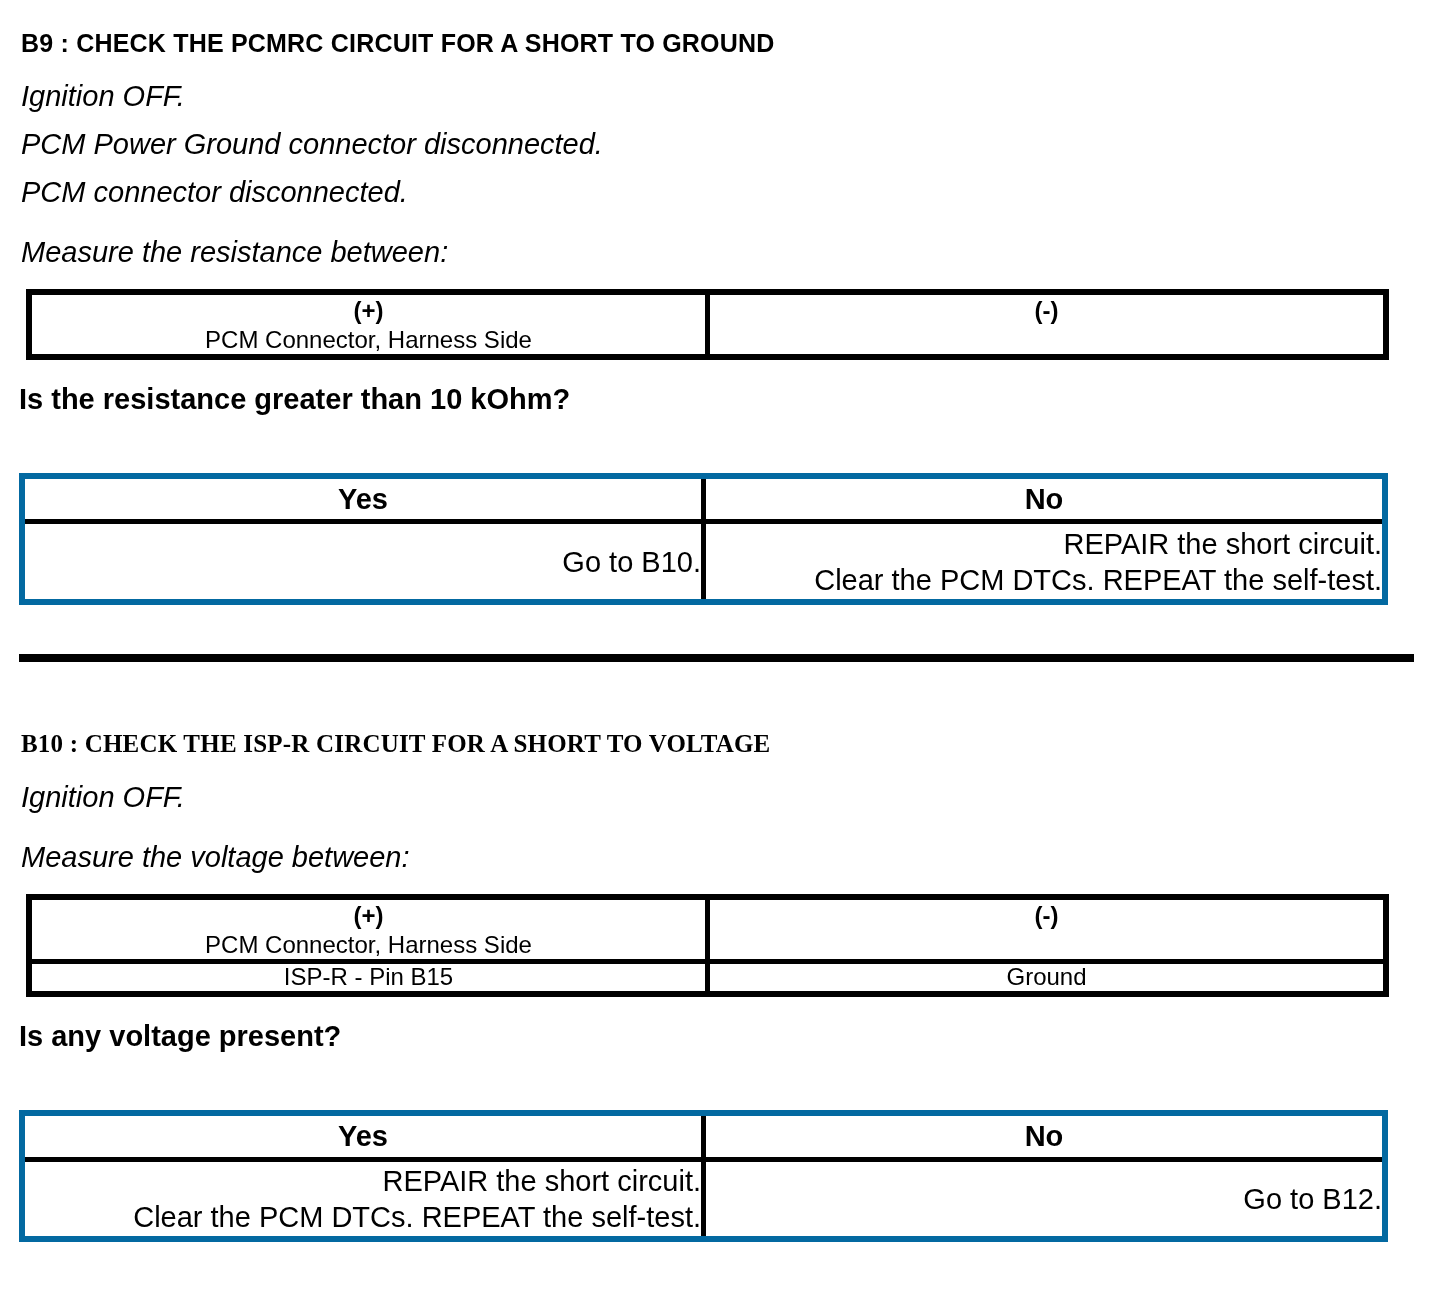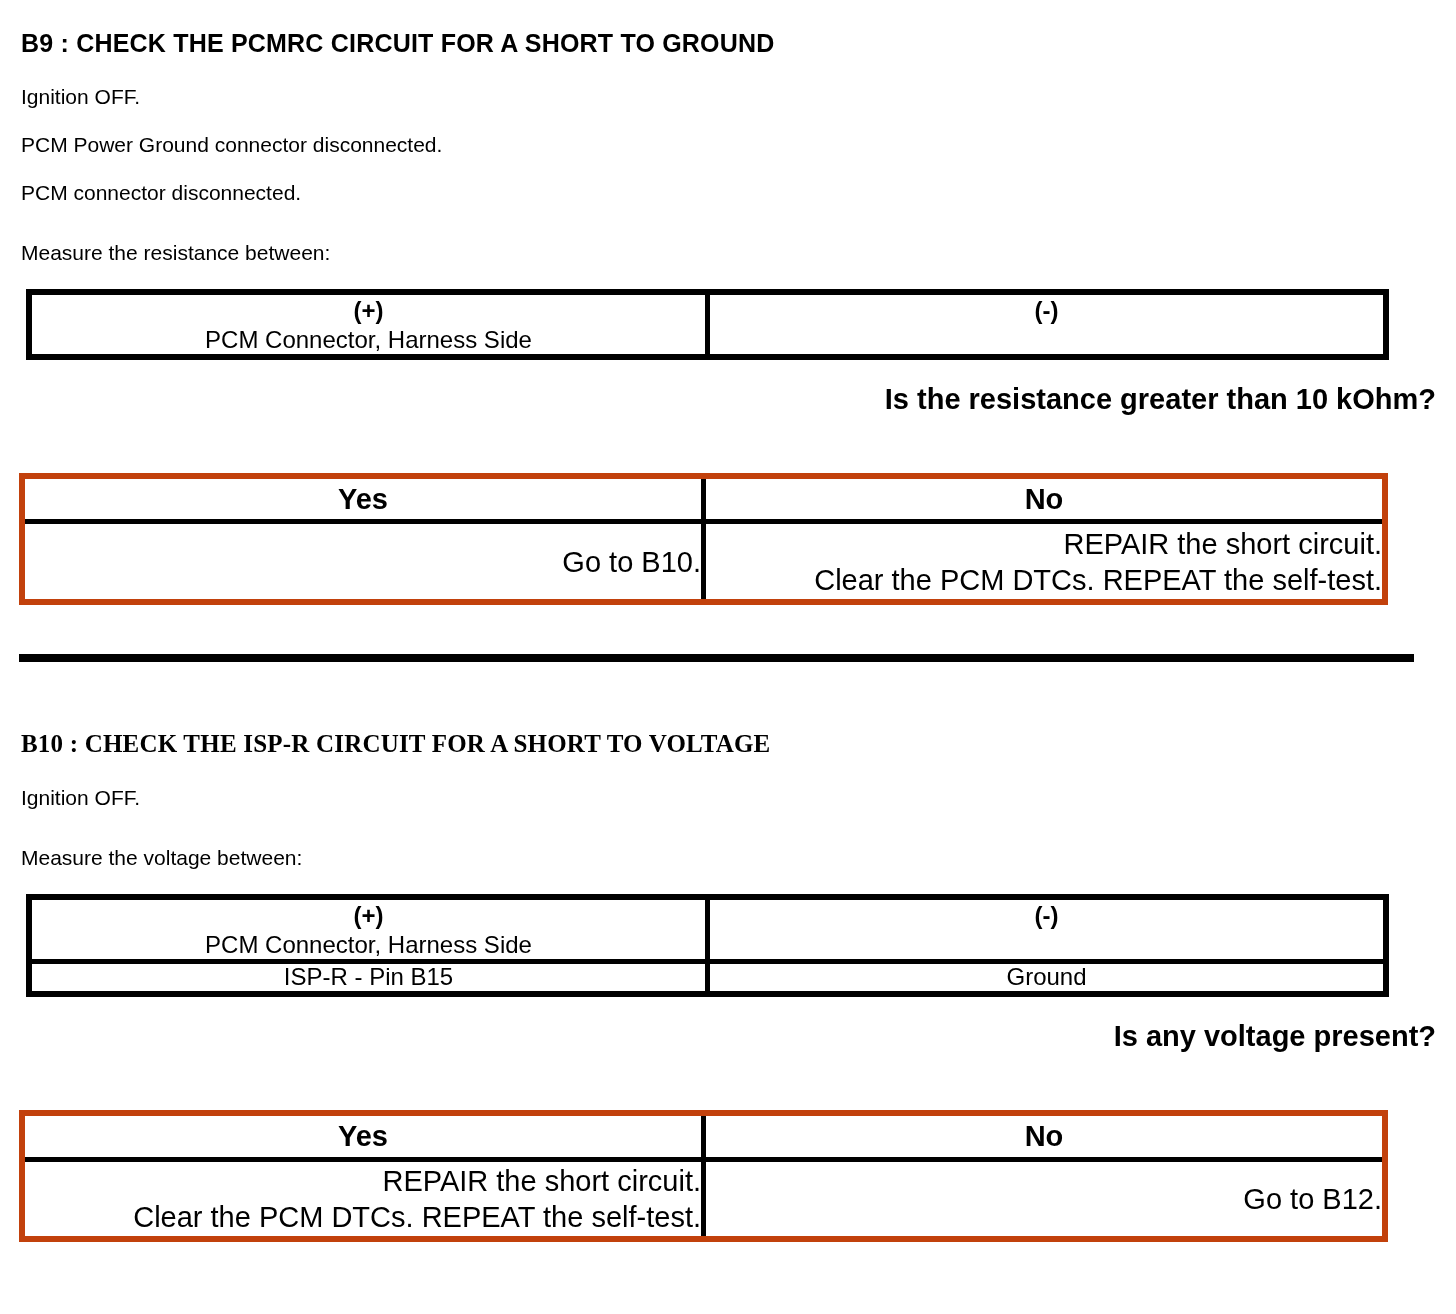--- a/index.html
+++ b/index.html
@@ -22,9 +22,10 @@
     letter-spacing: 0.2px;
   }
   .step, .measure-intro {
-    font-size: 21px;
+    font-size: 29px;
     line-height: 31px;
     margin-left: 2px;
+    font-style: italic;
   }
   .question {
     font-size: 29px;

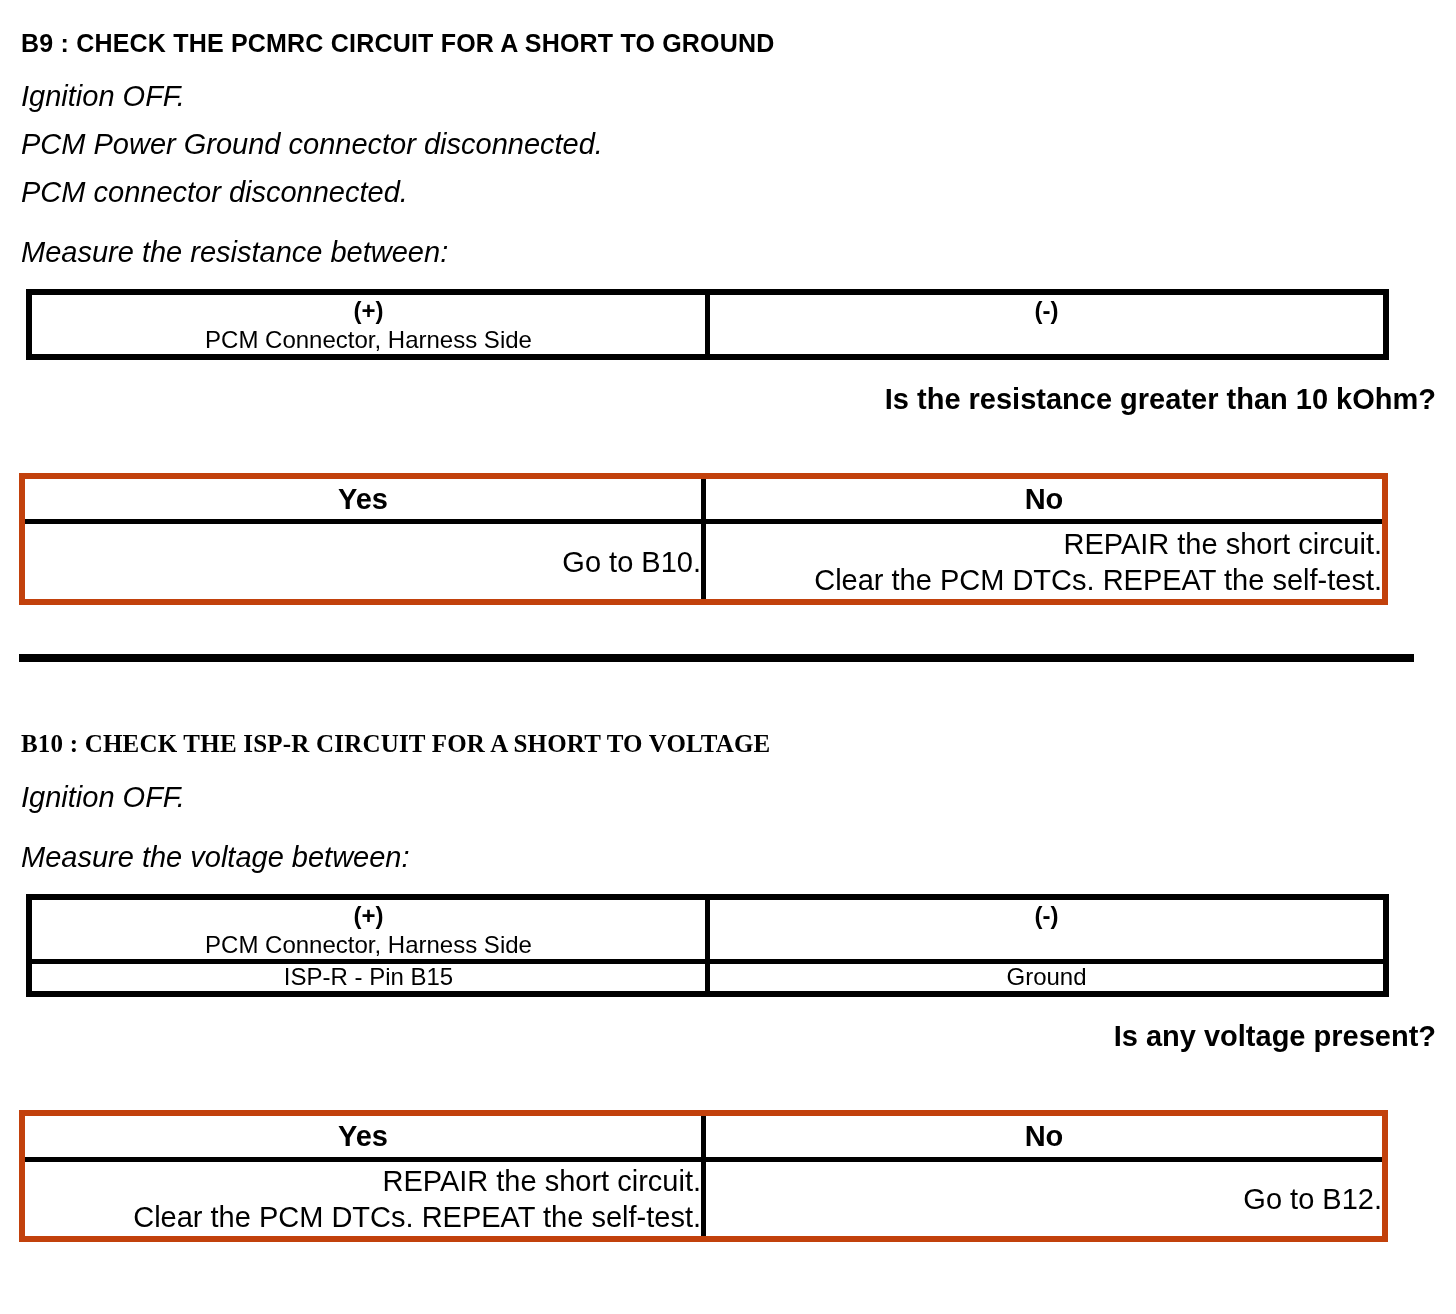--- a/index.html
+++ b/index.html
@@ -39,7 +39,7 @@
   .mt-step { margin-top: 17px; }
   .mt-measure { margin-top: 29px; }
   .mt-table { margin-top: 21px; }
-  .mt-question { margin-top: 24px; text-align: right; }
+  .mt-question { margin-top: 24px; }
   .mt-decision { margin-top: 58px; }
   .mt-rule1 { margin-top: 49px; }
   .mt-heading2 { margin-top: 68px; font-family: Liberation Serif, serif; }

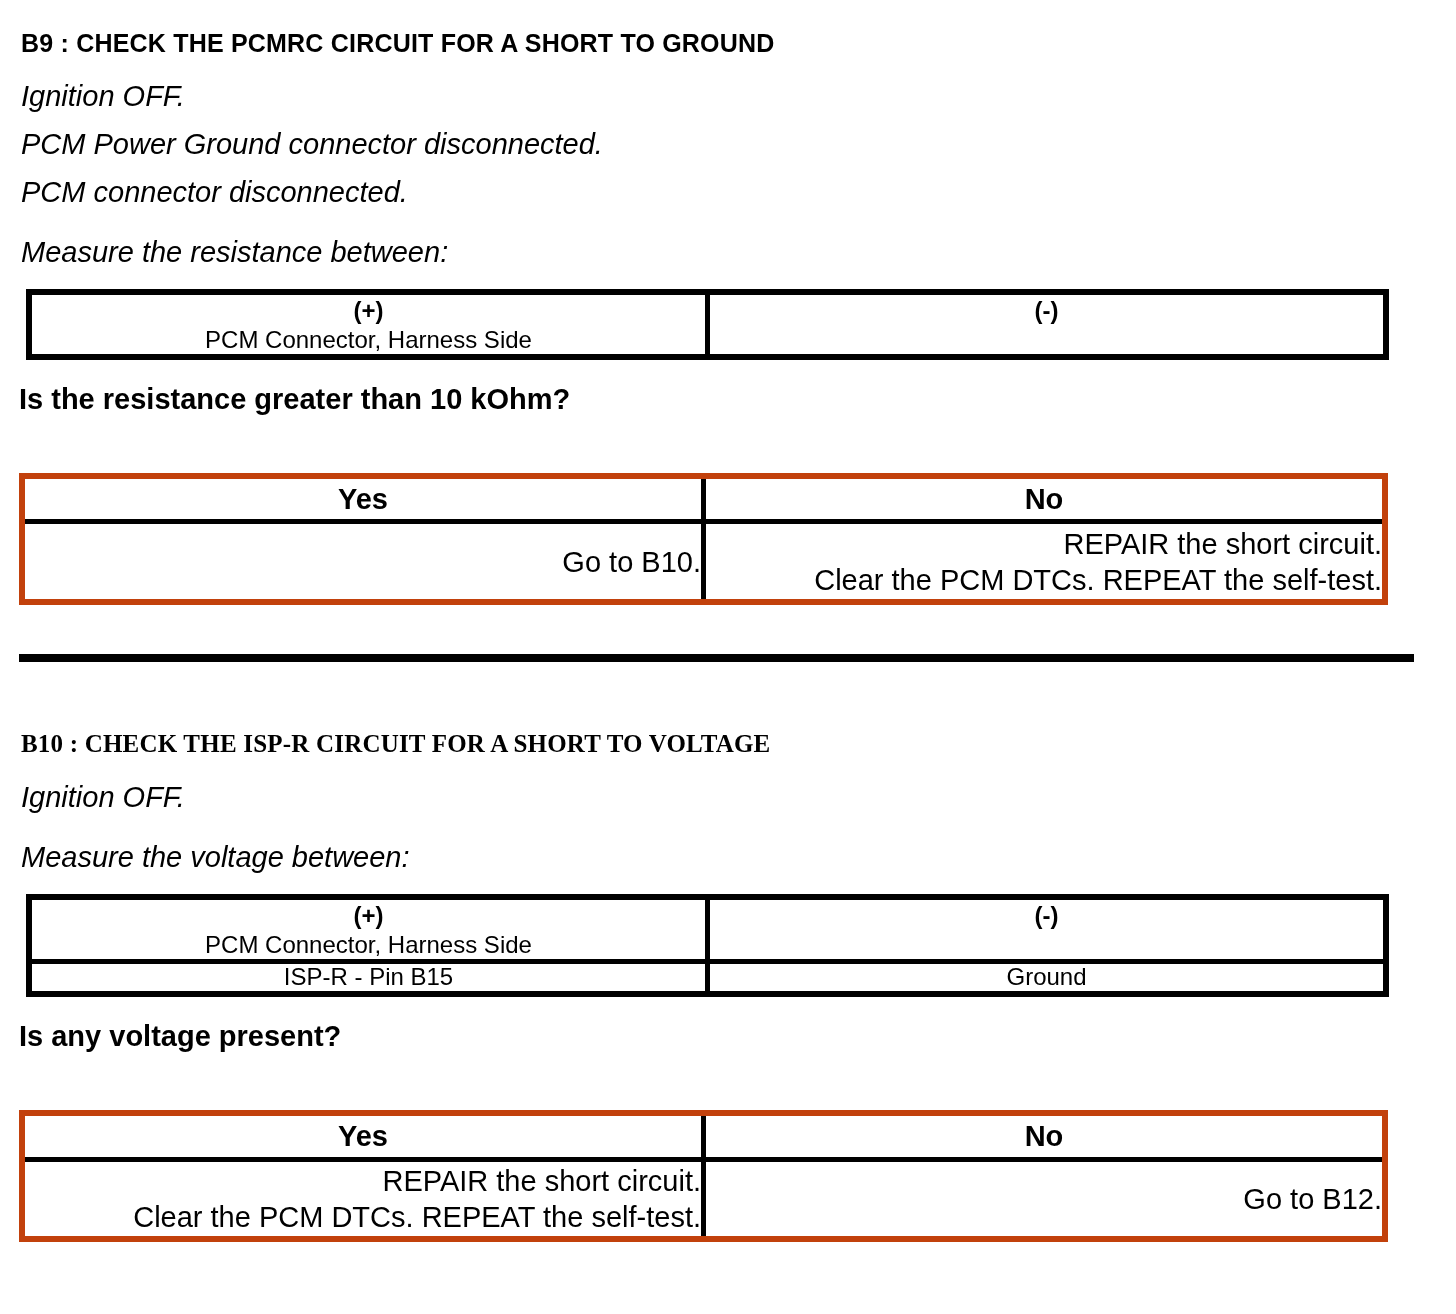--- a/index.html
+++ b/index.html
@@ -73,7 +73,7 @@
   .dec-table {
     width: 1369px;
     margin-left: 0px;
-    border: 6px solid #c2410c;
+    border: 6px solid #0369a1;
   }
   .dec-head td {
     height: 46px;

